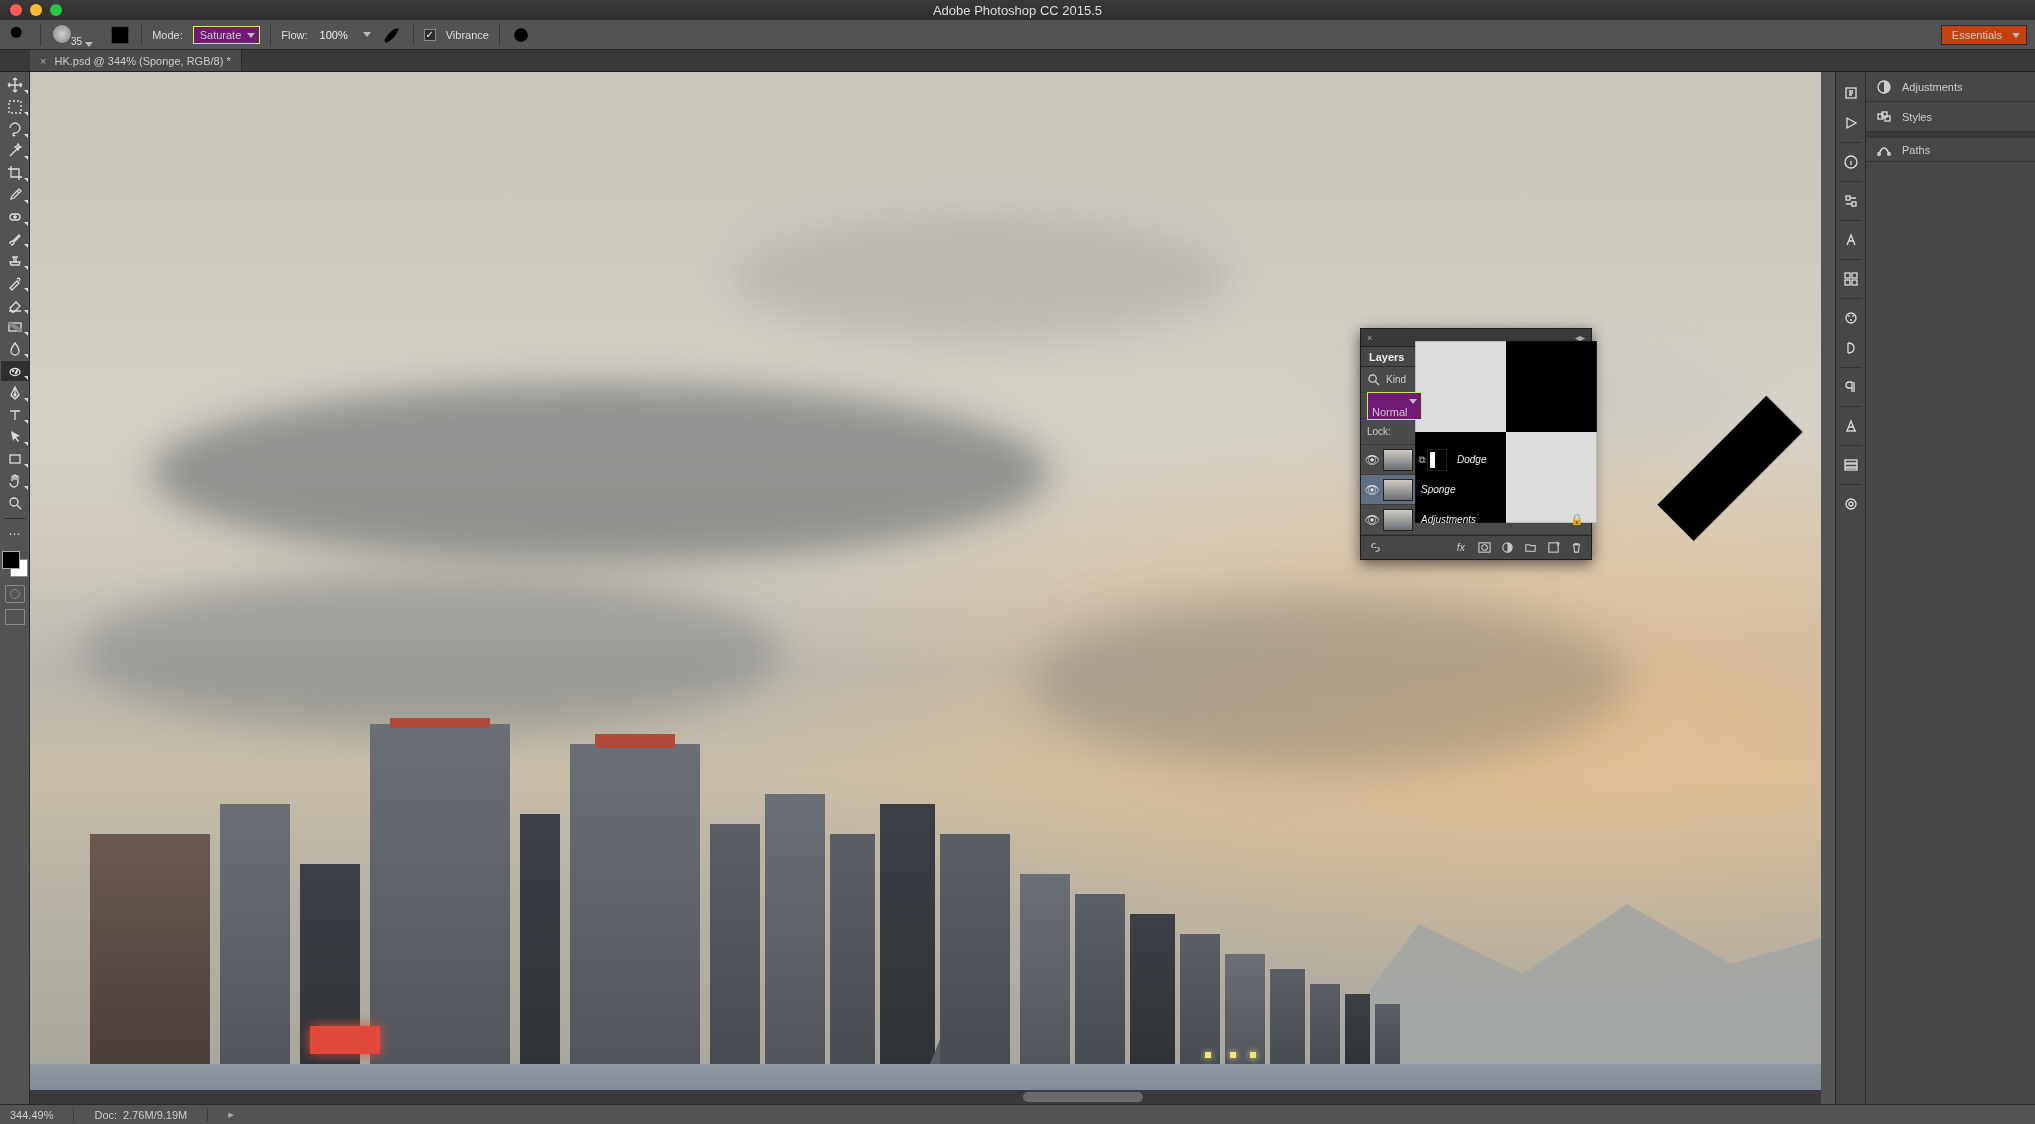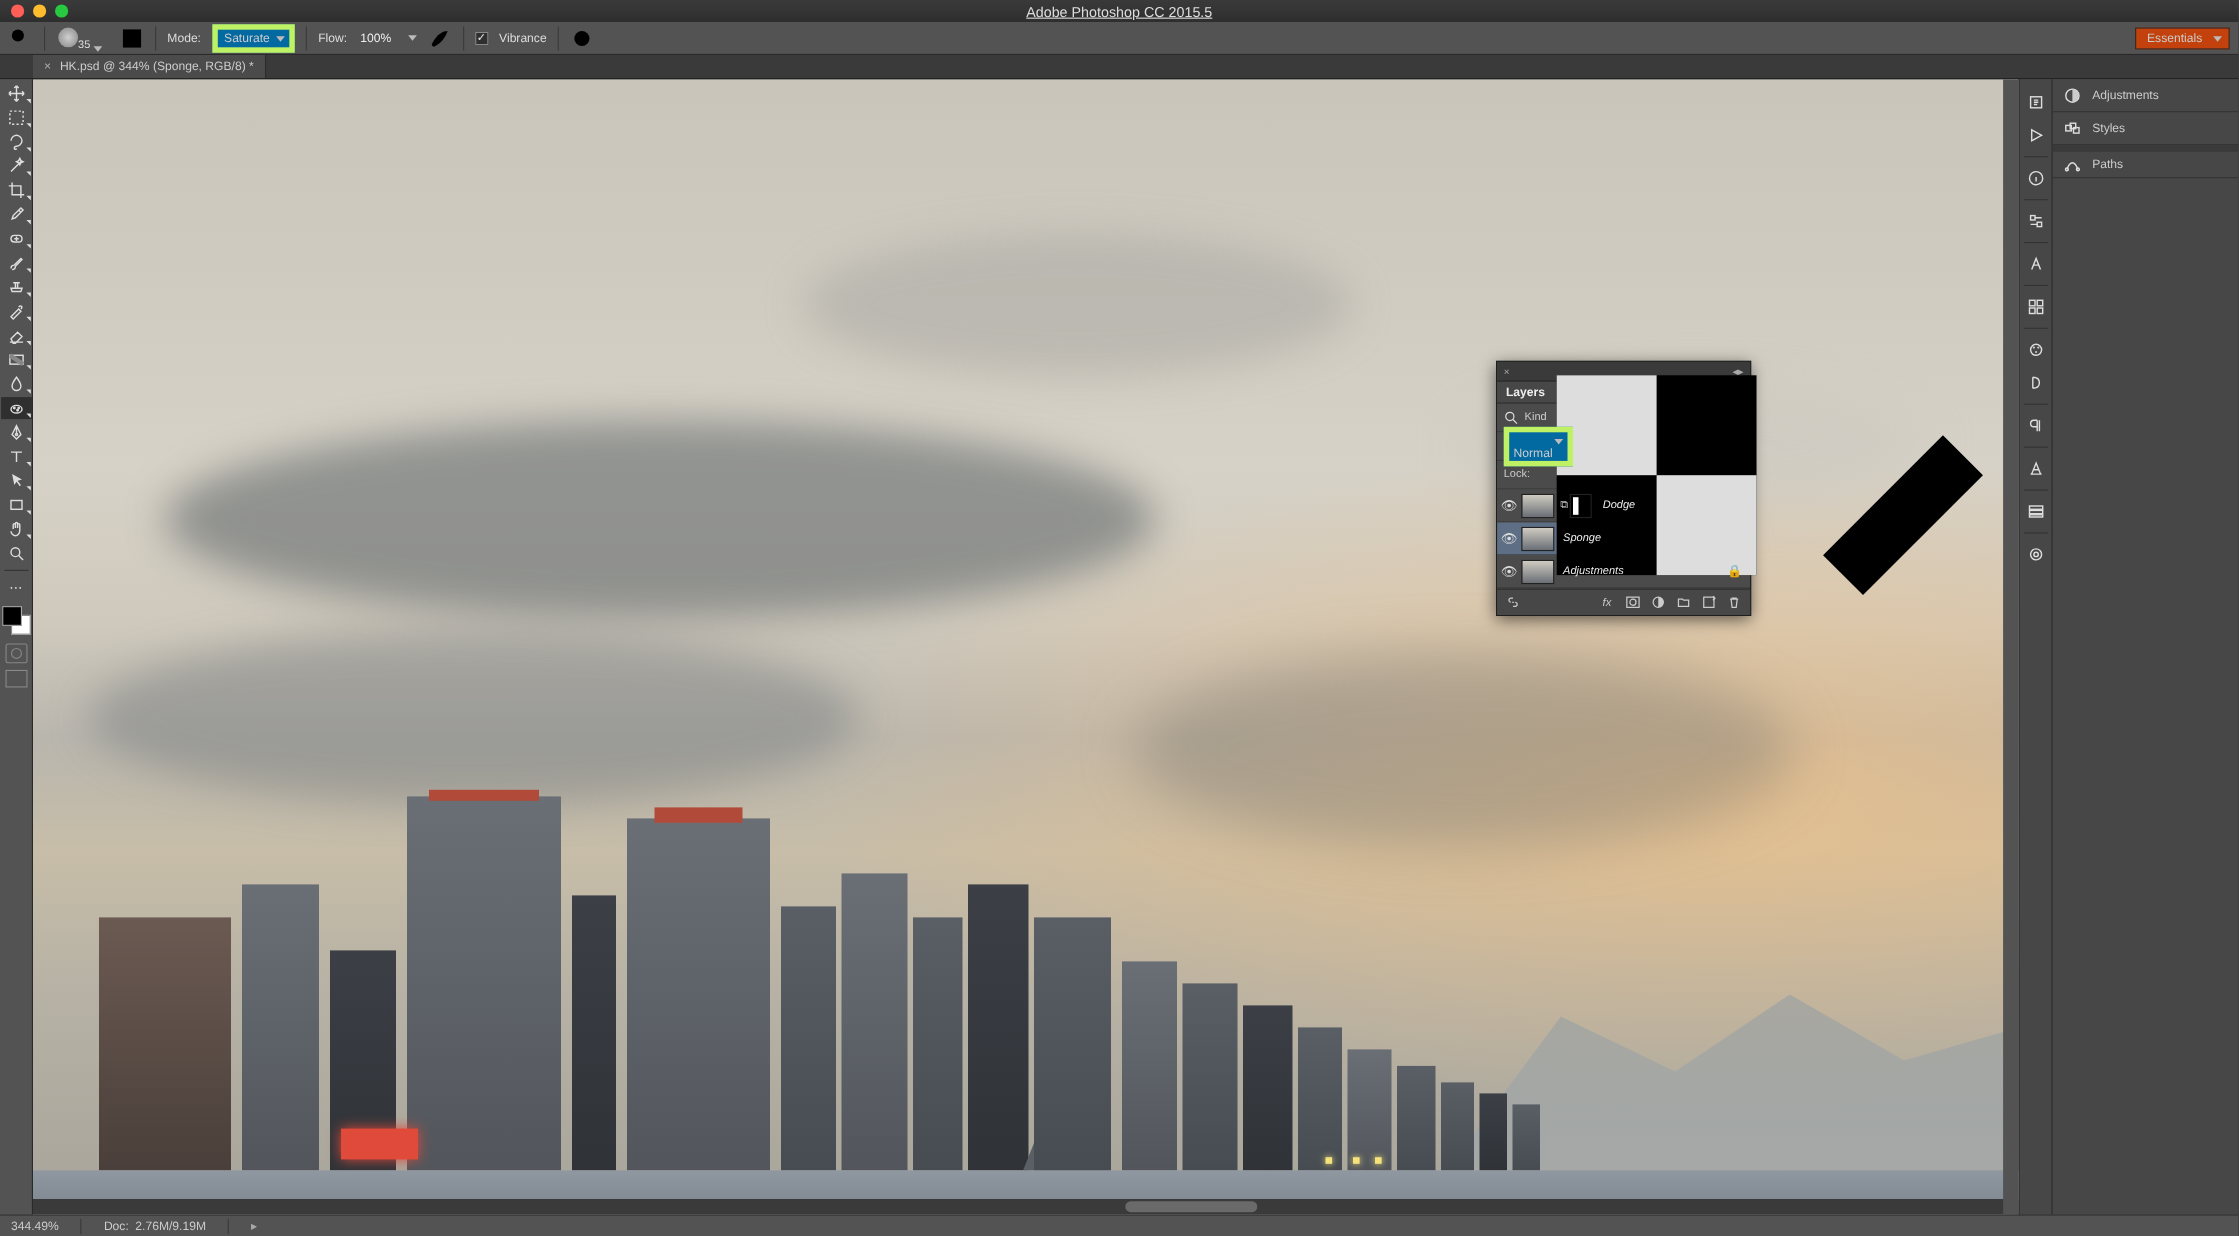--- a/index.html
+++ b/index.html
@@ -12,7 +12,7 @@
 .tl-close { background: #ff5f57; }
 .tl-min { background: #febc2e; }
 .tl-max { background: #28c840; }
-.titlebar .title { position: absolute; left: 50%; transform: translateX(-50%); color: #ddd; font-size: 13px; text-decoration: underline; }
+.titlebar .title { position: absolute; left: 50%; transform: translateX(-50%); color: #ddd; font-size: 13px; }
 
 
 .optionsbar { height: 30px; background: #535353; border-bottom: 1px solid #2a2a2a; display: flex; align-items: center; padding: 0 8px; gap: 10px; }

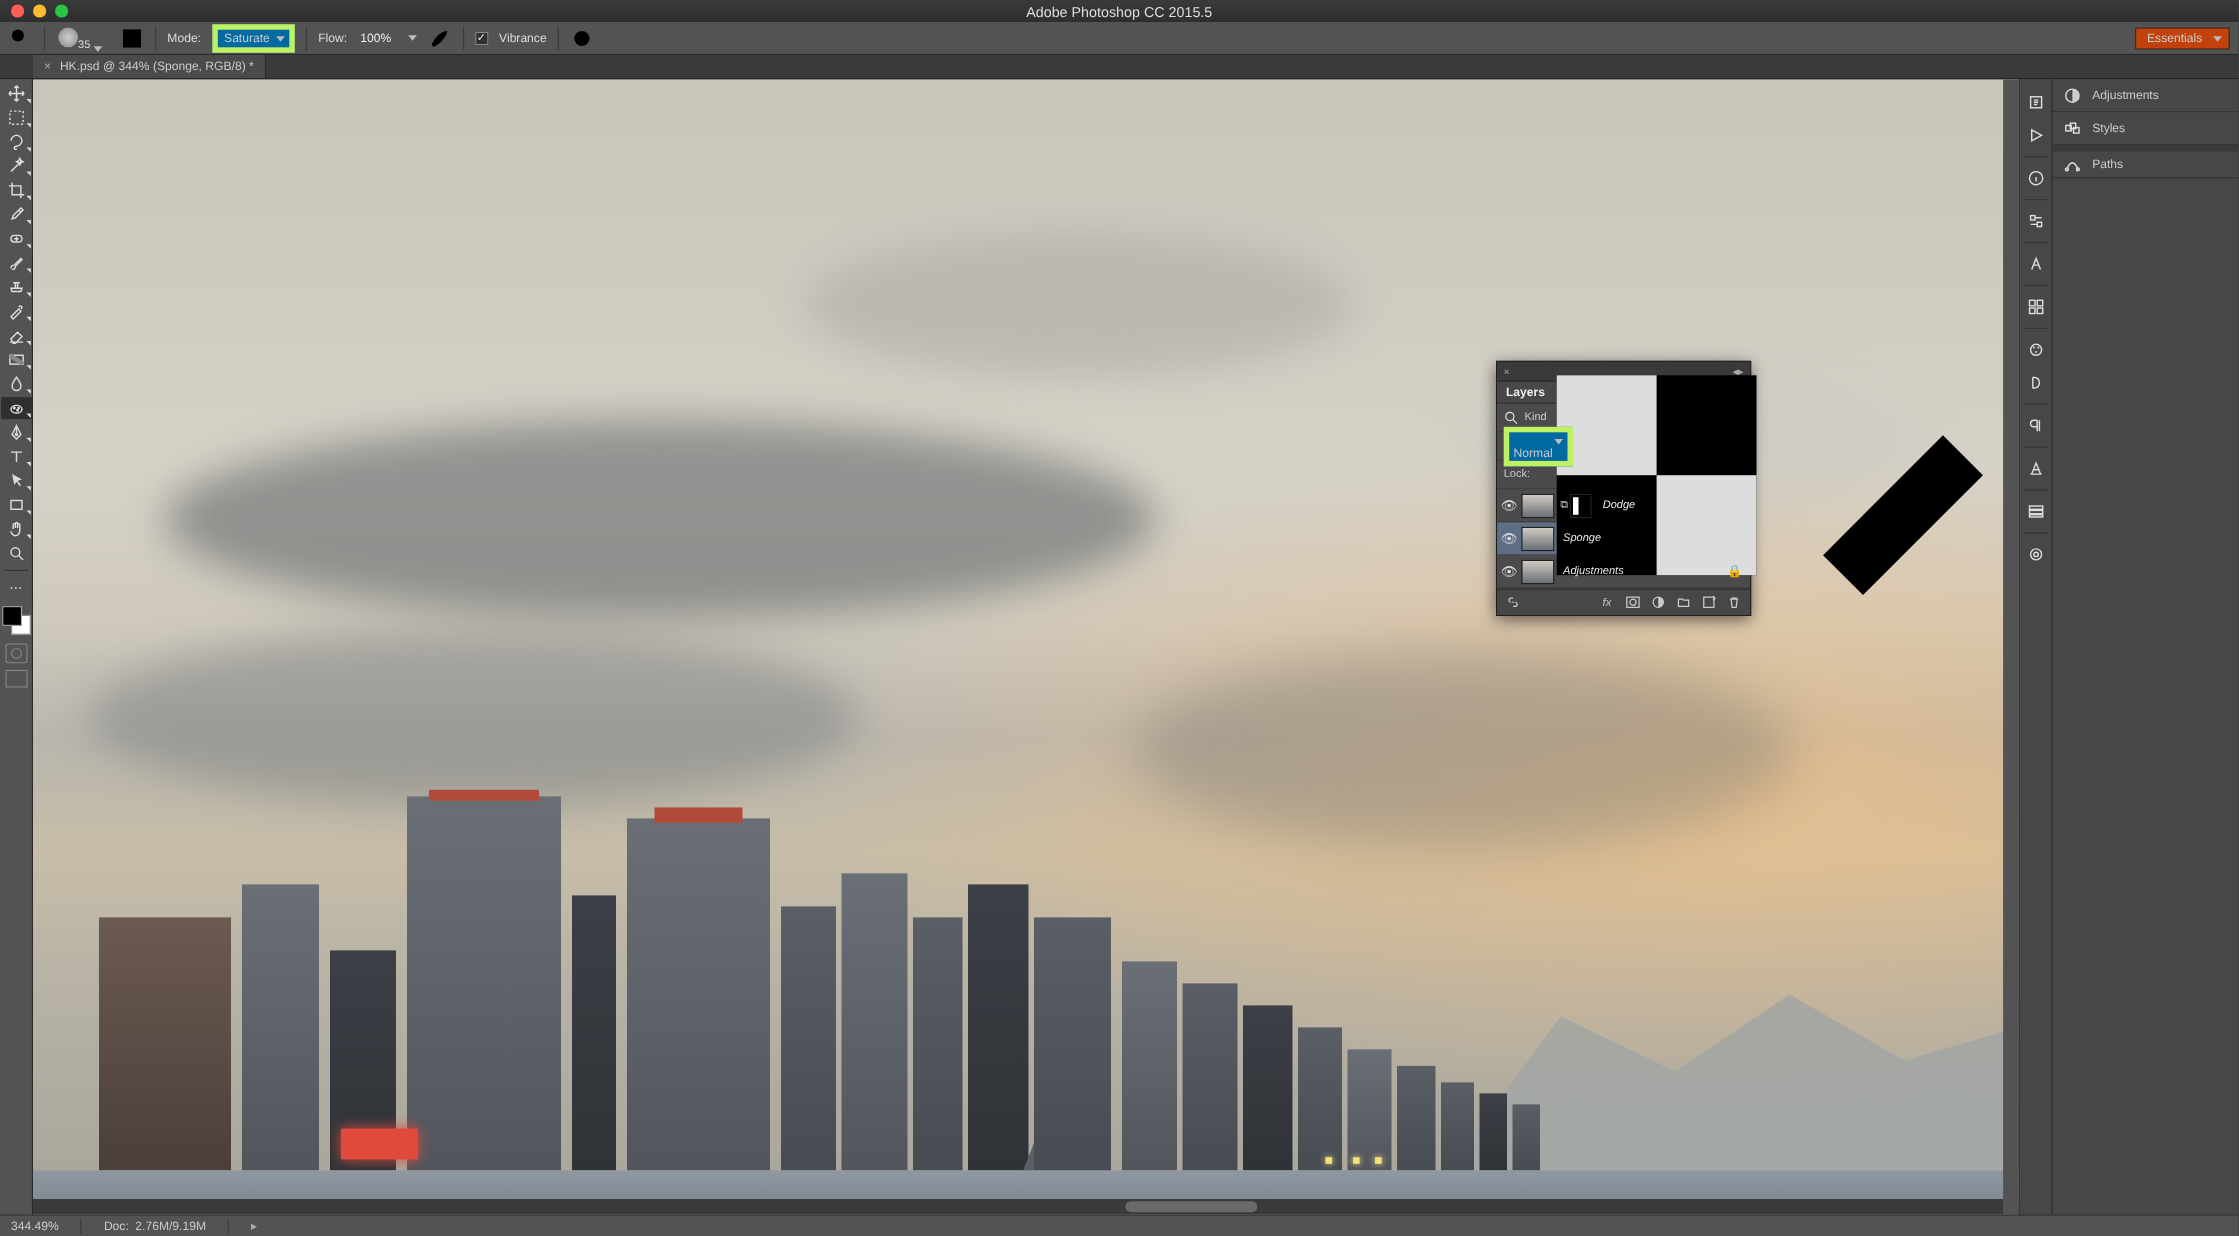--- a/index.html
+++ b/index.html
@@ -22,7 +22,7 @@
 .brush-size { font-size:10px; color:#ddd; }
 .chev { display:inline-block; width:0; height:0; border-left:4px solid transparent; border-right:4px solid transparent; border-top:5px solid #bbb; margin-left:3px; }
 .opt-label { color:#ddd; }
-.opt-select { background:#0369a1; border:5px solid #bef264; padding:2px 18px 2px 6px; position:relative; color:#eee; }
+.opt-select { background:#701a75; border:1px solid #bef264; padding:2px 18px 2px 6px; position:relative; color:#eee; }
 .opt-select .chev { position:absolute; right:4px; top:6px; }
 .opt-field { color:#eee; padding:1px 2px; min-width:30px; text-align:right; }
 .icon-btn { width:22px; height:22px; display:flex; align-items:center; justify-content:center; color:#ddd; }

